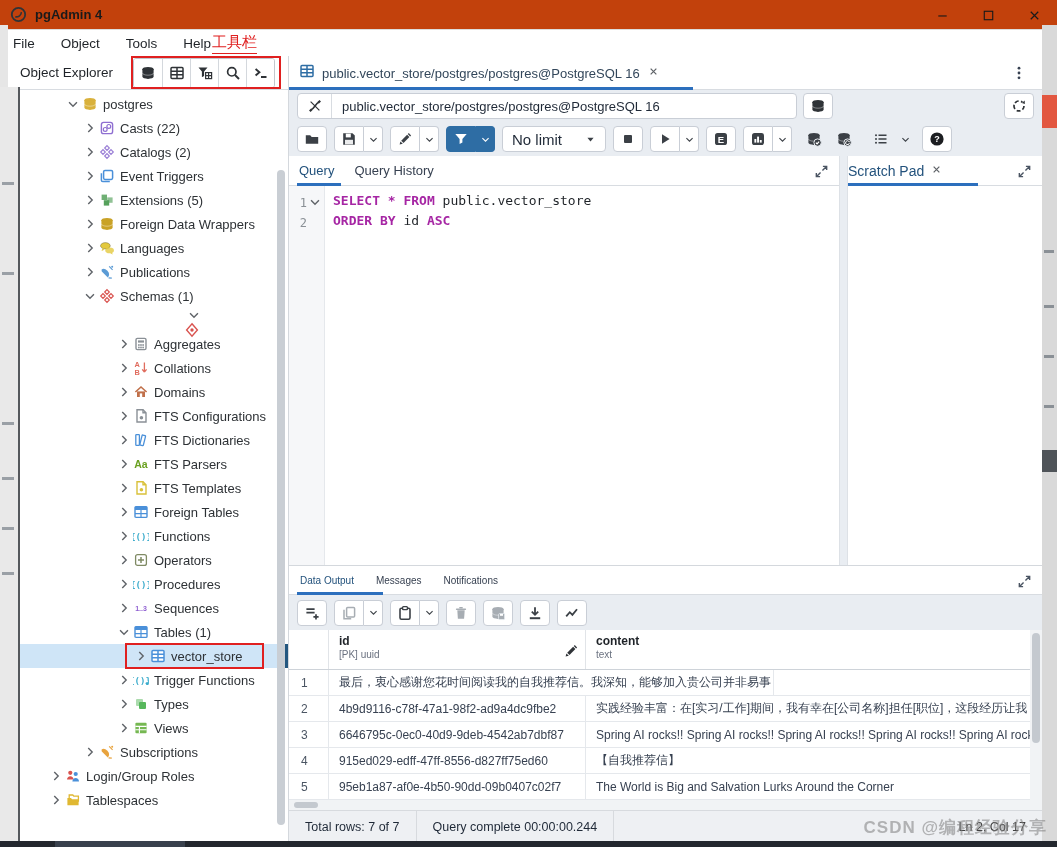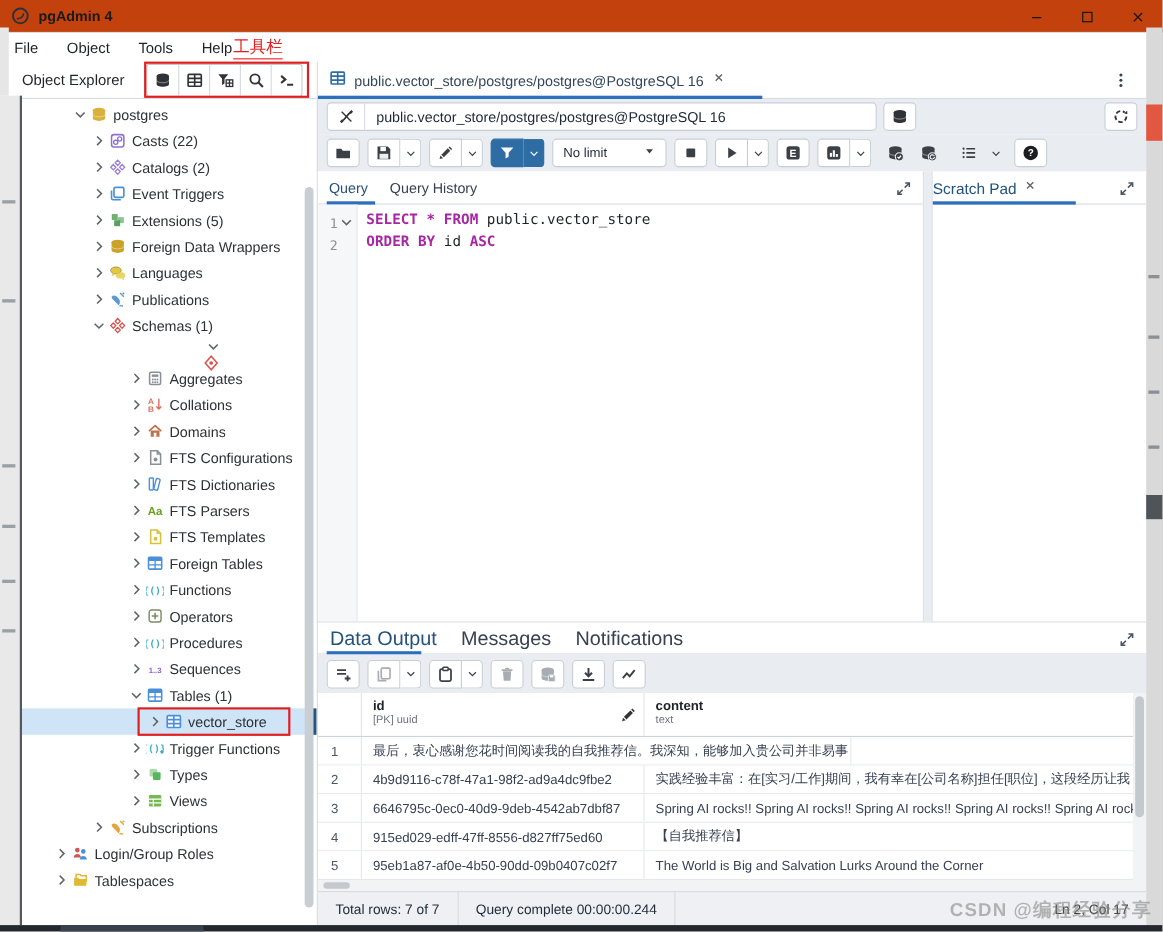--- a/index.html
+++ b/index.html
@@ -72,7 +72,7 @@
   .group .btn:first-child:not(:only-child) { border-top-right-radius:0; border-bottom-right-radius:0; }
   .btn.accent { background:#2e6da4; border-color:#2e6da4; }
   .btn.flat { background:transparent; border-color:transparent; }
-  .limit-select { width:104px; height:26px; background:#fff; border:1px solid #c9ced6; border-radius:4px; display:flex; align-items:center; justify-content:space-between; padding:0 9px; font-size:12px; color:#1f2937; }
+  .limit-select { width:104px; height:26px; background:#fff; border:1px solid #c9ced6; border-radius:4px; display:flex; align-items:center; justify-content:space-between; padding:0 9px; font-size:15px; color:#1f2937; }
 
   .editor-region { position:absolute; left:0; top:100px; width:100%; height:409px; }
   .editor-pane { position:absolute; left:0; top:0; width:550px; height:409px; background:#fff; }

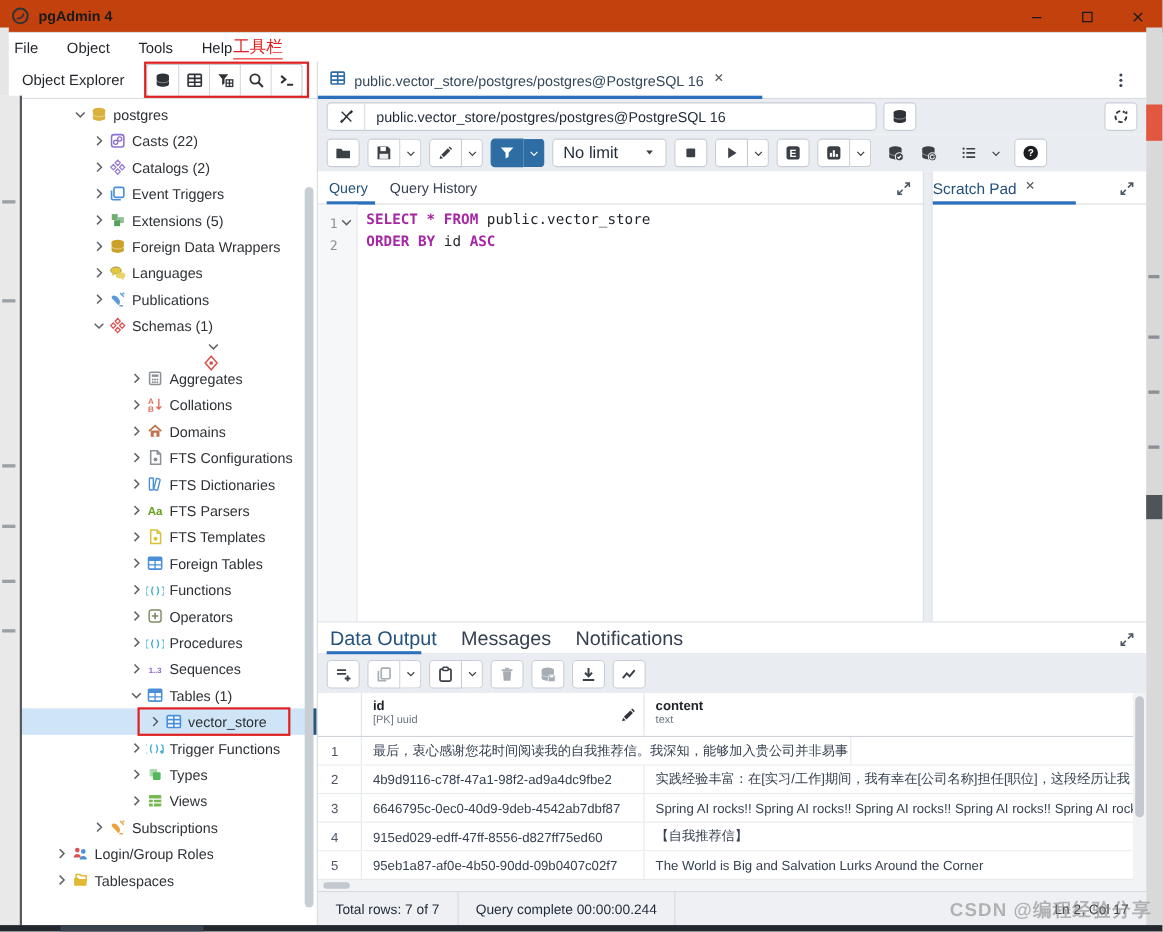--- a/index.html
+++ b/index.html
@@ -97,7 +97,7 @@
   
   .results { position:absolute; left:0; top:509px; width:100%; height:276px; background:#fff; border-top:1px solid #d4d8dd; }
   .res-tabs { position:absolute; left:0; top:0; width:100%; height:29px; background:#fff; border-bottom:1px solid #d8dce1; display:flex; align-items:center; }
-  .res-tab { font-size:18px; color:#374151; padding:0 11px; }
+  .res-tab { font-size:10px; color:#374151; padding:0 11px; }
   .res-tab.active { color:#23527c; }
   .res-underline { position:absolute; left:8px; top:26px; width:86px; height:3px; background:#2c6fbd; }
   .res-tools { position:absolute; left:0; top:29px; width:100%; height:35px; background:#e9edf2; display:flex; align-items:center; padding:0 8px; gap:7px; }

